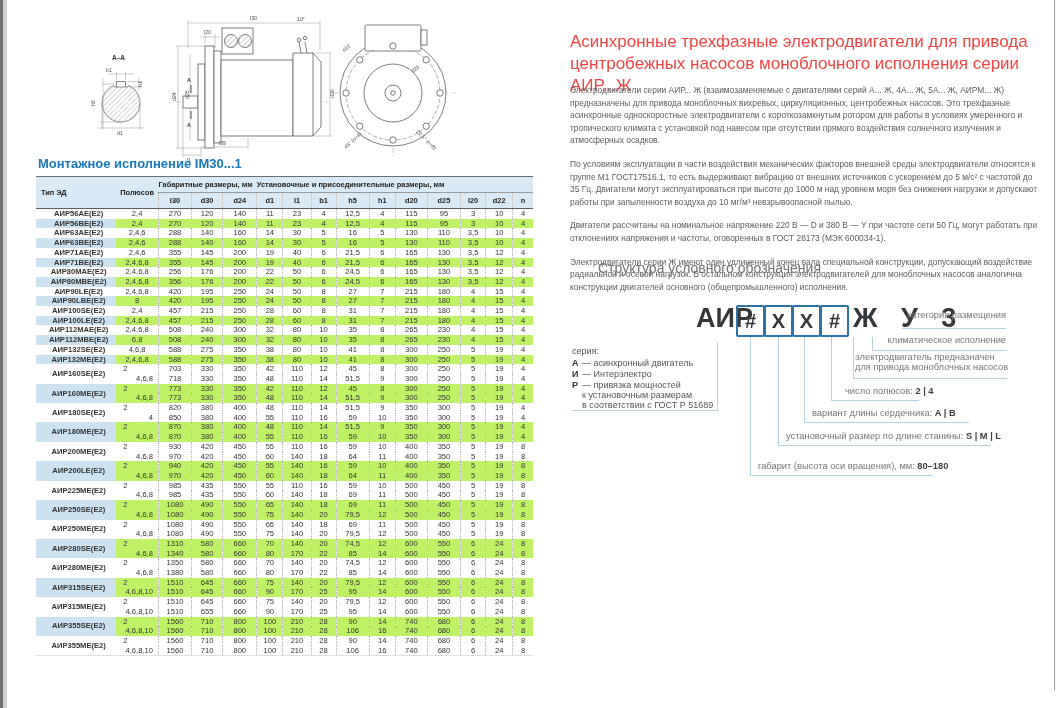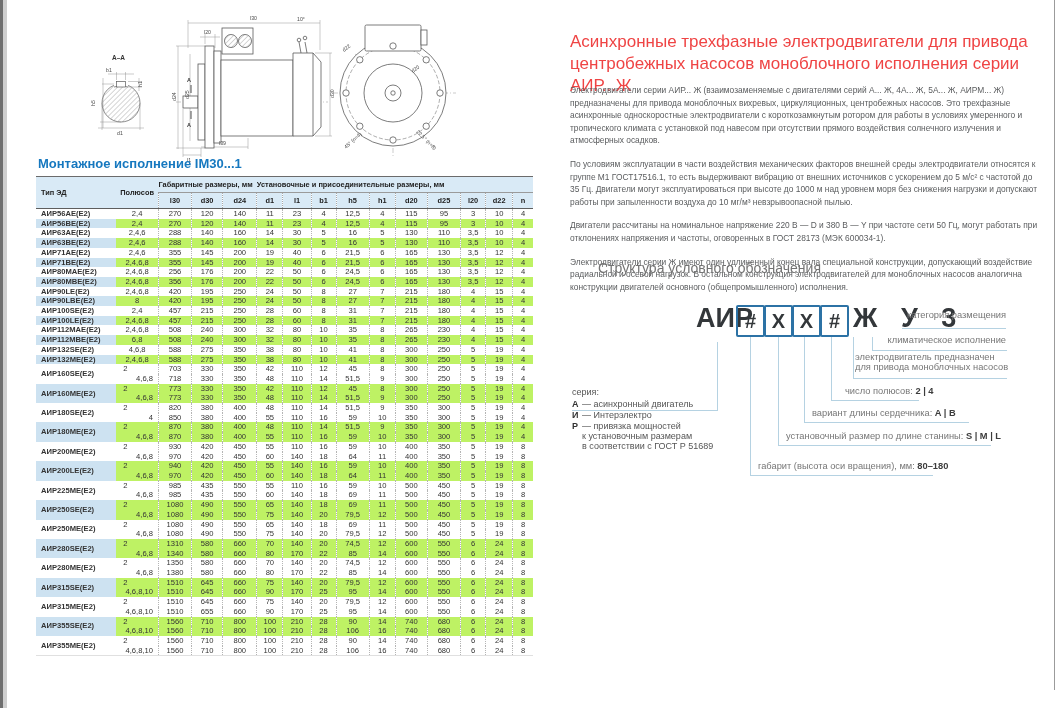--- a/index.html
+++ b/index.html
@@ -27,7 +27,7 @@
   #motor-table th.htype{text-align:left;padding-left:5px;margin-top:42px;}
   #motor-table th.hpoles{text-align:center;}
   #motor-table tbody td{height:9.7px;font-size:7.6px;line-height:9.7px;}
-  #motor-table td.type{font-weight:bold;text-align:left;padding-left:5px;font-size:7.6px;}
+  #motor-table td.type{font-weight:bold;text-align:center;padding-left:5px;font-size:7.6px;}
   #motor-table td.num{text-align:center;border-left:1px dotted #b5b5b5;}
   #motor-table td.poles{text-align:center;}
   #motor-table td.pl{text-align:left;padding-left:7px;}

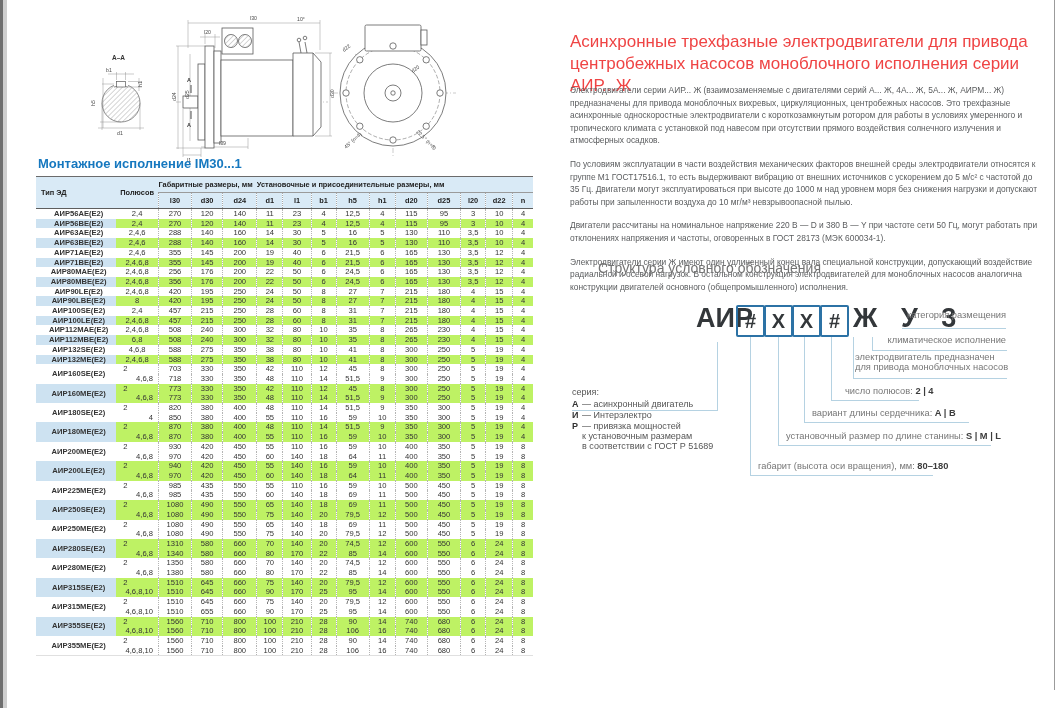--- a/index.html
+++ b/index.html
@@ -56,7 +56,7 @@
   .lnR{border-right-width:1.5px;border-bottom-width:1.5px;}
   .lnH{border-bottom-width:1.5px;}
   .series{position:absolute;left:2px;top:88px;width:158px;font-size:9px;color:#555;}
-  .series .ser-cap{margin-bottom:2px;margin-top:41px;}
+  .series .ser-cap{margin-bottom:2px;}
   .series .item{display:flex;margin-bottom:1px;}
   .series .item b{color:#333;flex:0 0 10px;}
   .series .item span{white-space:pre-line;}

